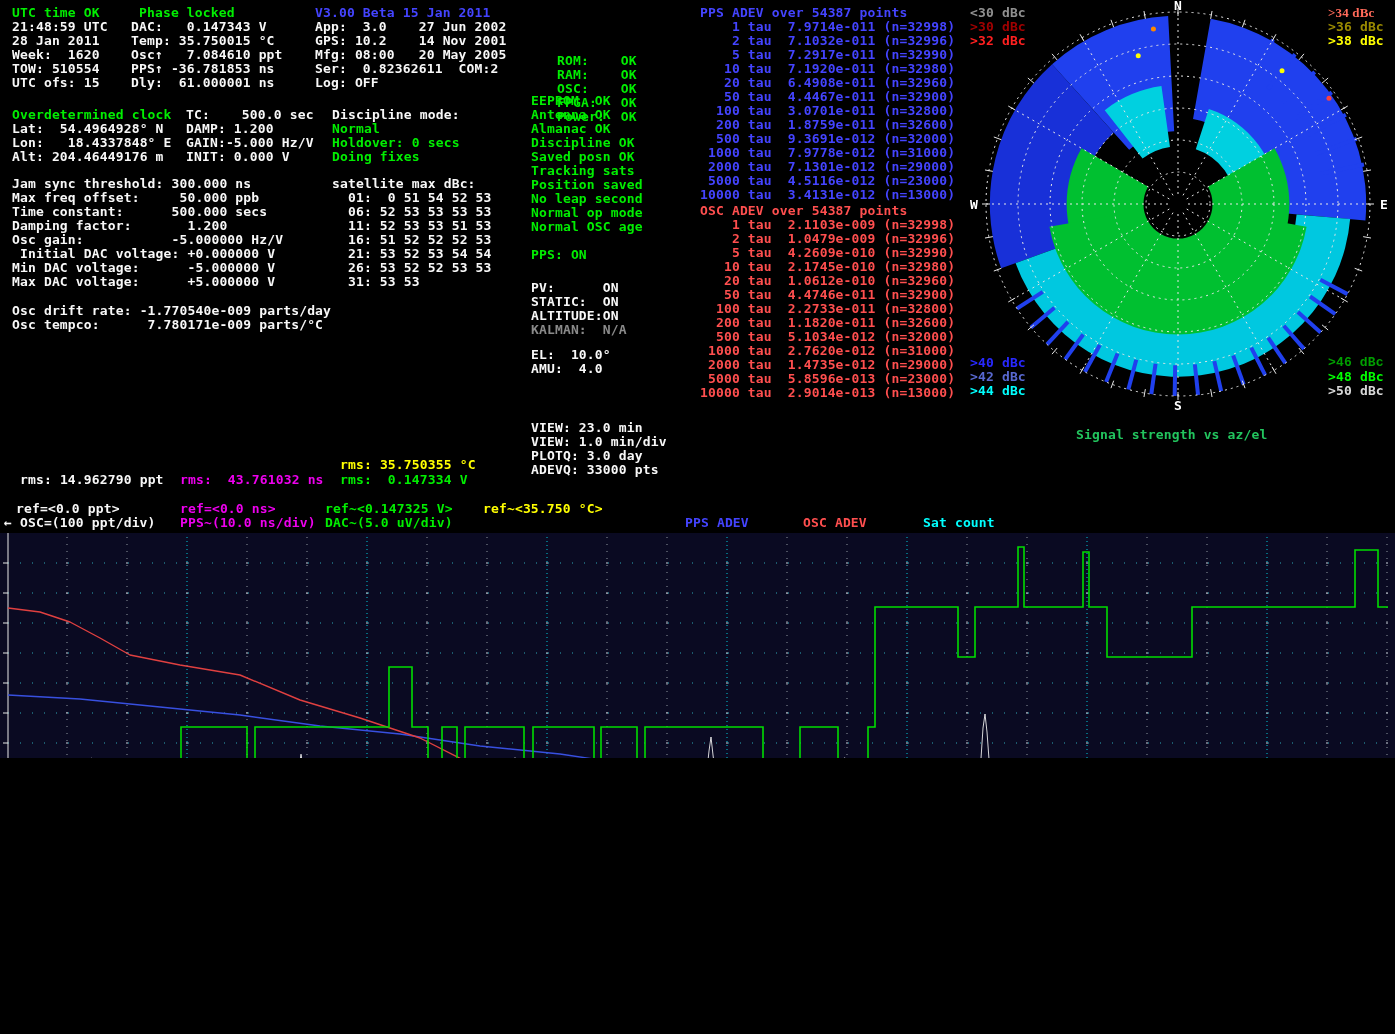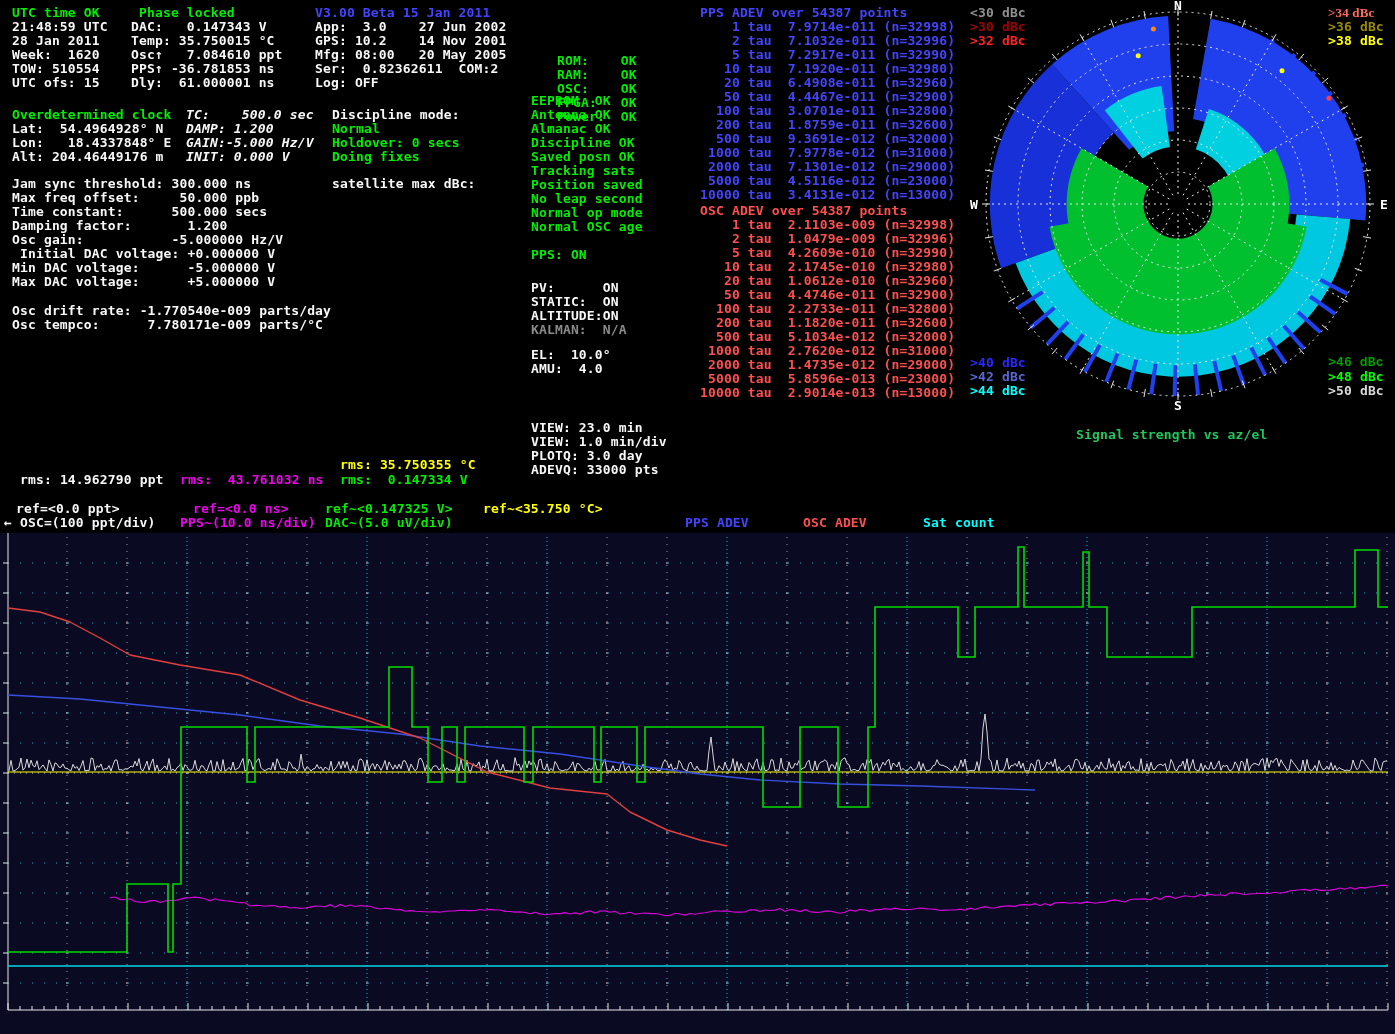--- a/index.html
+++ b/index.html
@@ -3,7 +3,7 @@
 <meta charset="utf-8">
 <style>
   html,body{margin:0;padding:0;background:#000;}
-  #root{position:relative;width:1395px;height:1034px;background:#000;overflow:hidden;
+  #root{position:relative;width:1395px;height:758px;background:#000;overflow:hidden;
         font-family:"DejaVu Sans Mono",monospace;font-weight:bold;font-size:13px;
         line-height:14px;letter-spacing:0.15px;}
   .t{position:absolute;white-space:pre;}

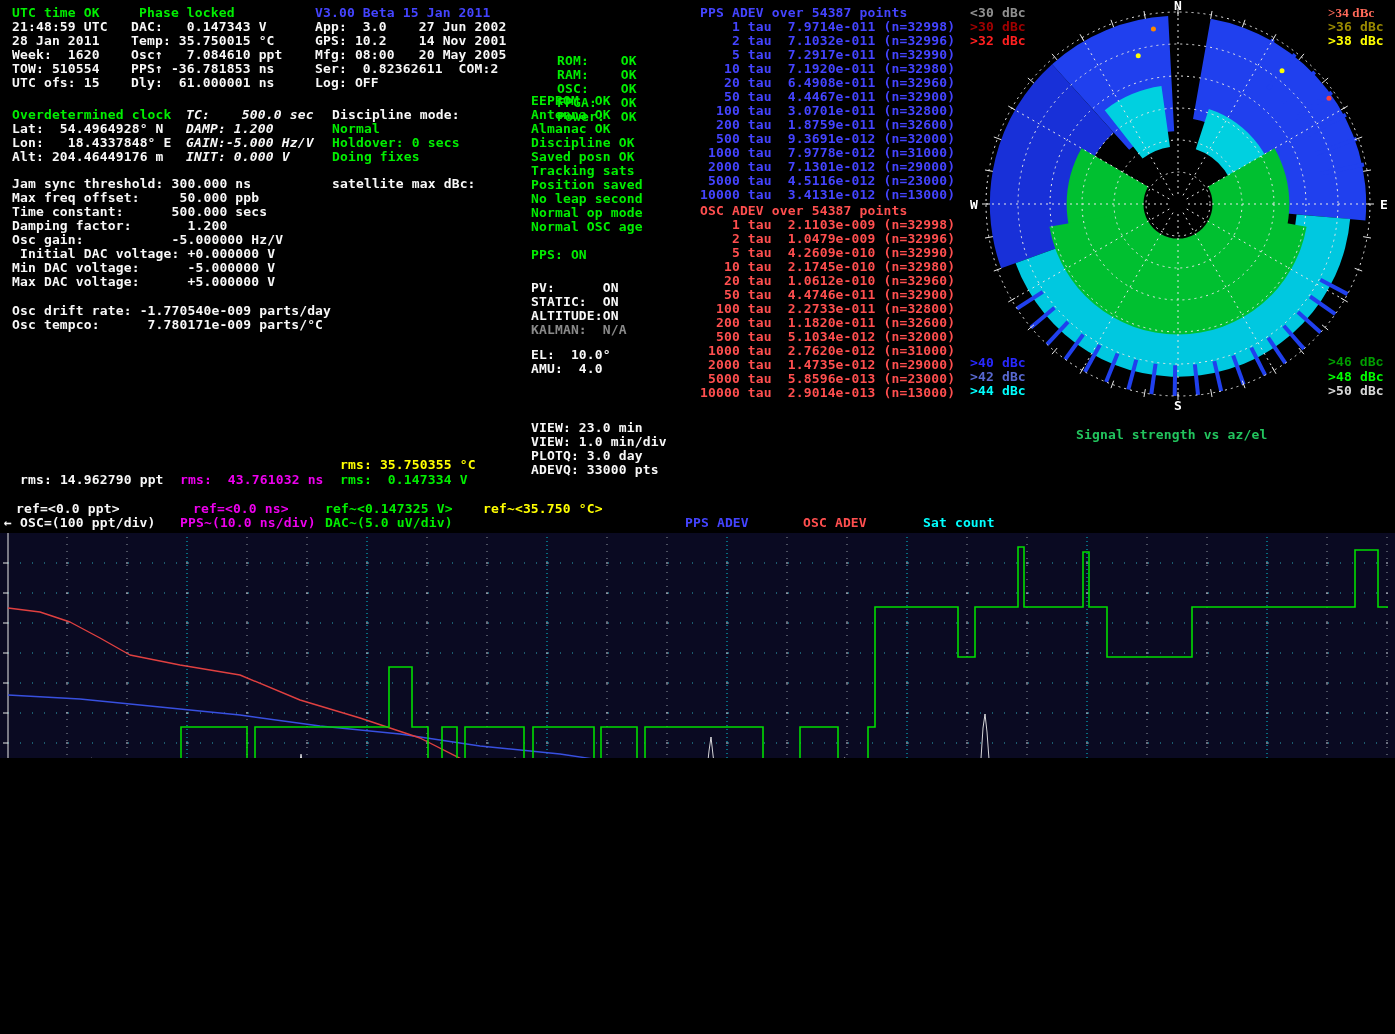--- a/index.html
+++ b/index.html
@@ -65,7 +65,7 @@
 <div class="t" style="left: 12px; top: 122px; color: rgb(248, 248, 248);">Lat:  54.4964928° N
 Lon:   18.4337848° E
 Alt: 204.46449176 m</div>
-<div class="t" style="left: 186px; top: 108px; color: rgb(248, 248, 248); font-style: italic;">TC:    500.0 sec
+<div class="t" style="left: 186px; top: 108px; color: rgb(248, 248, 248);">TC:    500.0 sec
 DAMP: 1.200
 GAIN:-5.000 Hz/V
 INIT: 0.000 V</div>

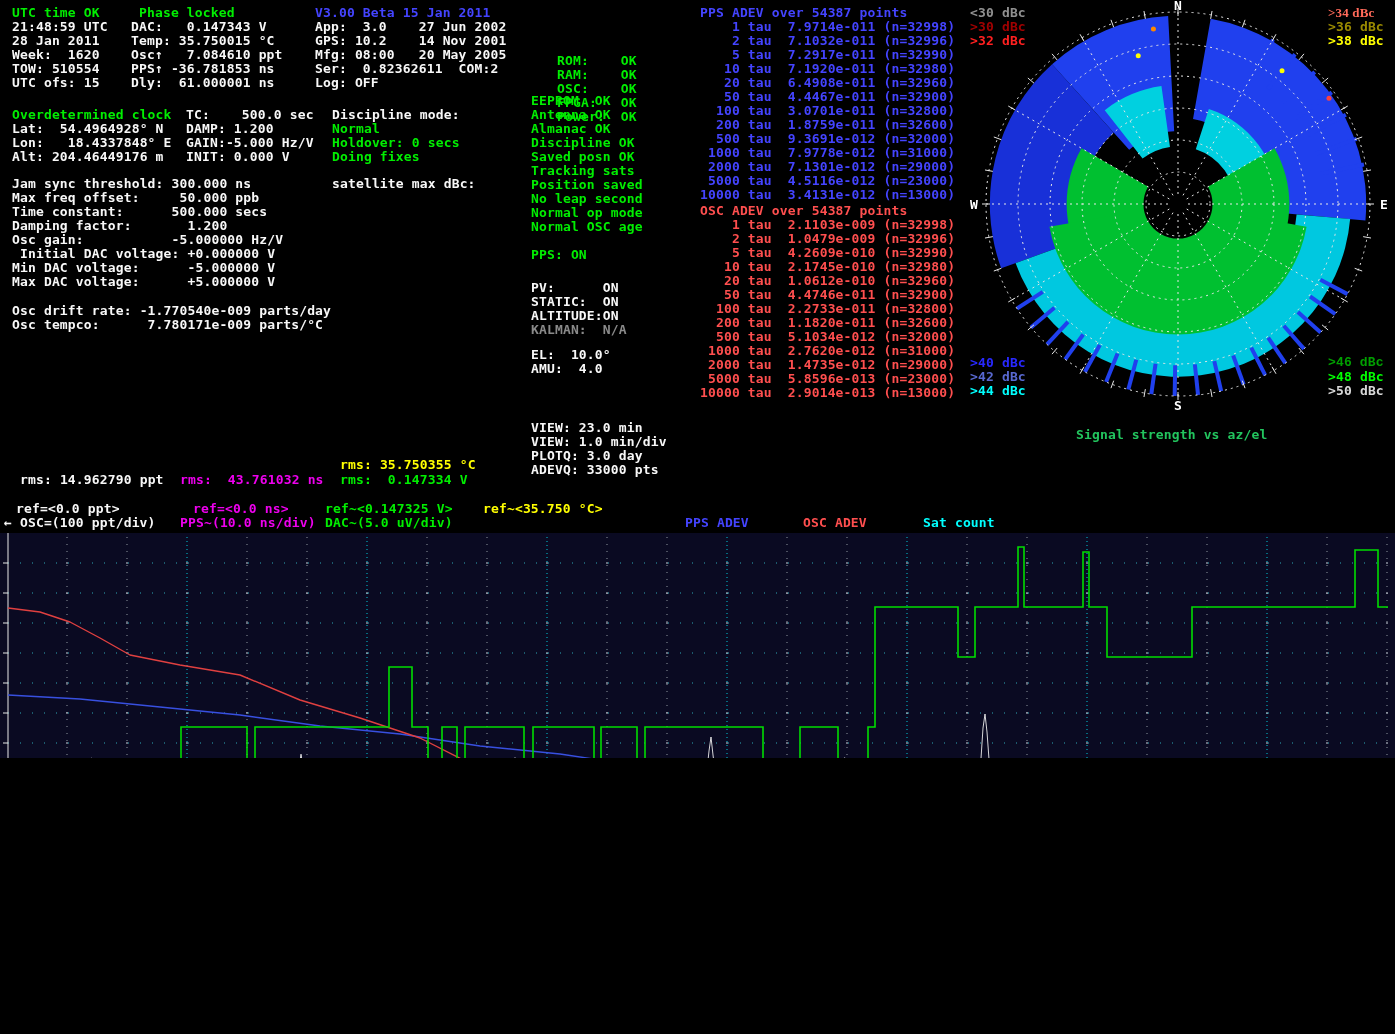--- a/index.html
+++ b/index.html
@@ -86,6 +86,13 @@
 Osc tempco:      7.780171e-009 parts/°C</div>
 
 <div class="t" style="left: 332px; top: 177px; color: rgb(248, 248, 248);">satellite max dBc:</div>
+<div class="t" style="left: 332px; top: 191px; color: rgb(248, 248, 248);">  01:  0 51 54 52 53
+  06: 52 53 53 53 53
+  11: 52 53 53 51 53
+  16: 51 52 52 52 53
+  21: 53 52 53 54 54
+  26: 53 52 52 53 53
+  31: 53 53</div>
 
 <div class="t" style="left: 700px; top: 6px; color: rgb(68, 68, 255);">PPS ADEV over 54387 points</div>
 <div class="t" style="left: 700px; top: 20px; color: rgb(68, 68, 255);">    1 tau  7.9714e-011 (n=32998)

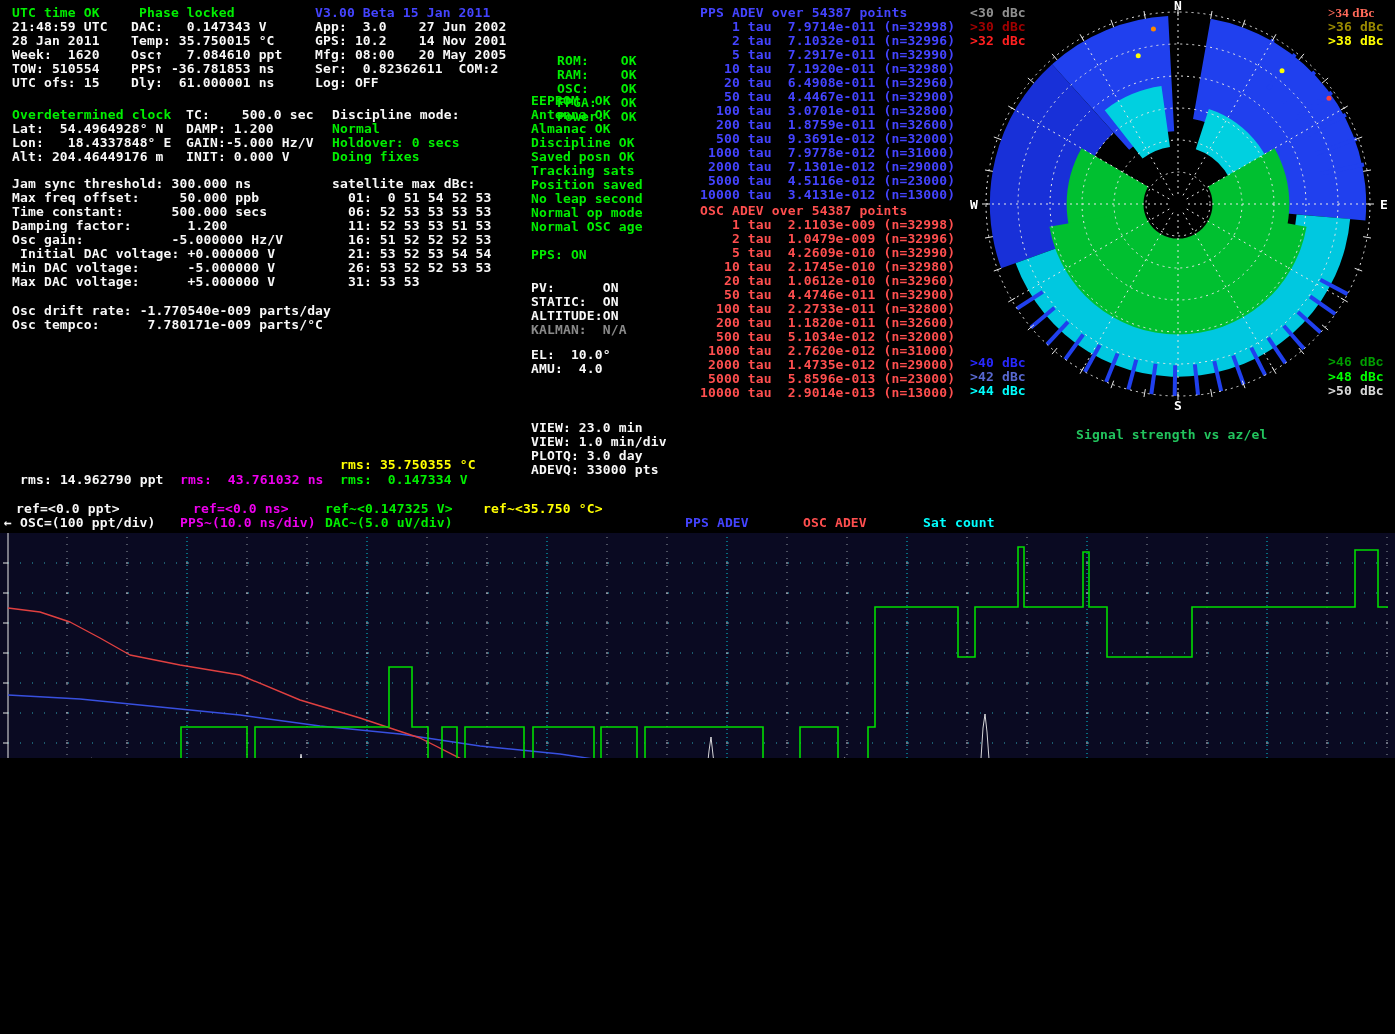--- a/index.html
+++ b/index.html
@@ -241,7 +241,7 @@
 <div class="t" style="left: 340px; top: 473px; color: rgb(0, 238, 0);">rms:  0.147334 V</div>
 
 <div class="t" style="left: 16px; top: 502px; color: rgb(248, 248, 248);">ref=&lt;0.0 ppt&gt;</div>
-<div class="t" style="left: 180px; top: 502px; color: rgb(238, 0, 238); margin-left: 13px;">ref=&lt;0.0 ns&gt;</div>
+<div class="t" style="left: 180px; top: 502px; color: rgb(238, 0, 238);">ref=&lt;0.0 ns&gt;</div>
 <div class="t" style="left: 325px; top: 502px; color: rgb(0, 238, 0);">ref~&lt;0.147325 V&gt;</div>
 <div class="t" style="left: 483px; top: 502px; color: rgb(255, 255, 0);">ref~&lt;35.750 °C&gt;</div>
 <div class="t" style="left: 4px; top: 516px; color: rgb(248, 248, 248);">← OSC=(100 ppt/div)</div>

